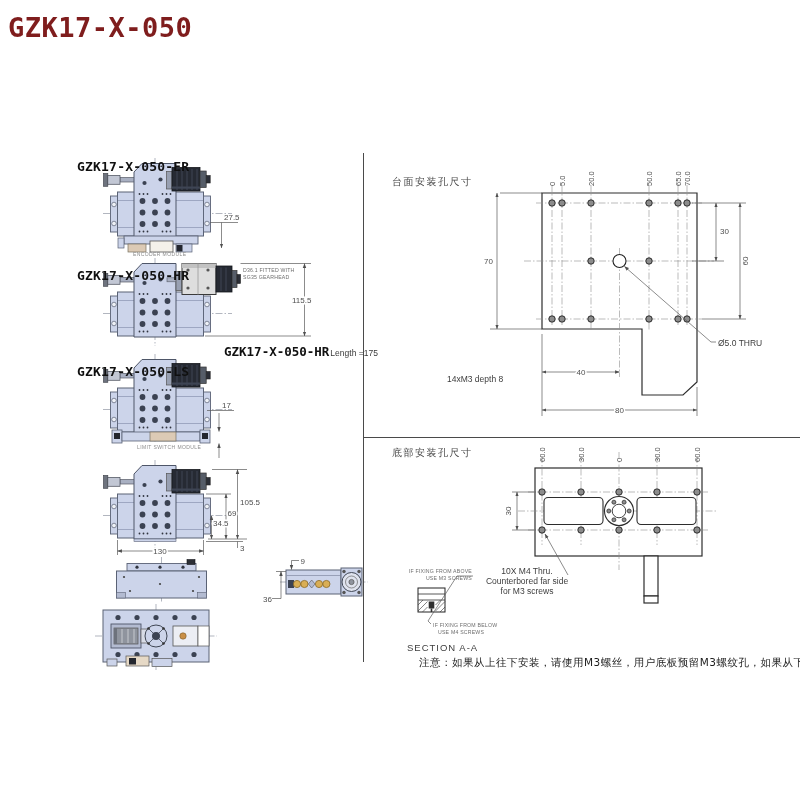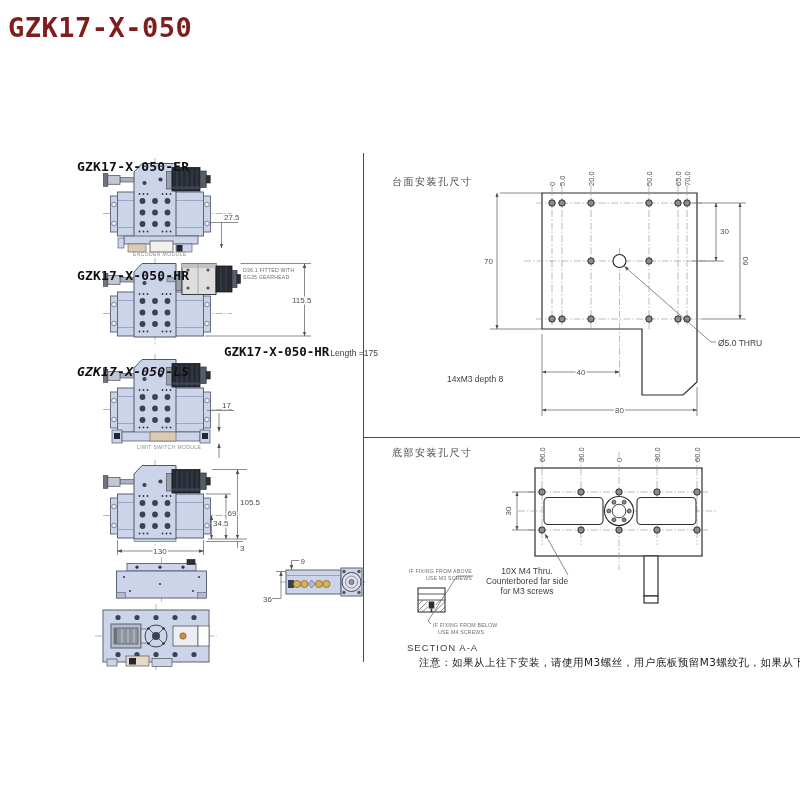--- a/index.html
+++ b/index.html
@@ -431,7 +431,7 @@
   <div class="abs page-title">GZK17-X-050</div>
   <div class="abs variant-label" style="left:34px;top:159px;">GZK17-X-050-ER</div>
   <div class="abs variant-label" style="left:34px;top:268px;">GZK17-X-050-HR</div>
-  <div class="abs variant-label" style="left:34px;top:364px;font-style:italic;">GZK17-X-050-LS</div>
+  <div class="abs variant-label" style="left:34px;top:364px;">GZK17-X-050-LS</div>
   <div class="abs hr-length" style="left:224px;top:342px;">
     <span class="bold">GZK17-X-050-HR</span><span class="len">Length =175</span>
   </div>

